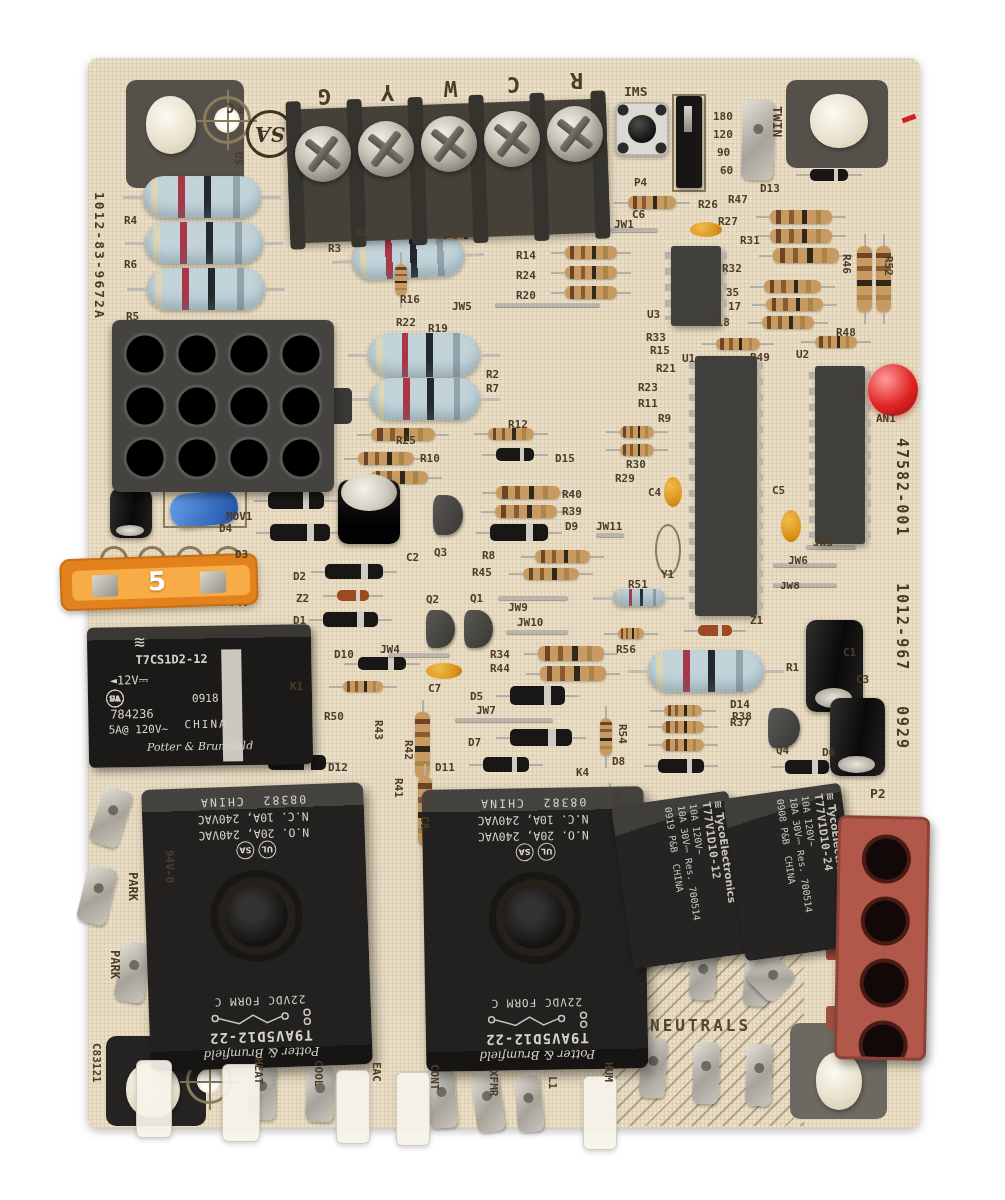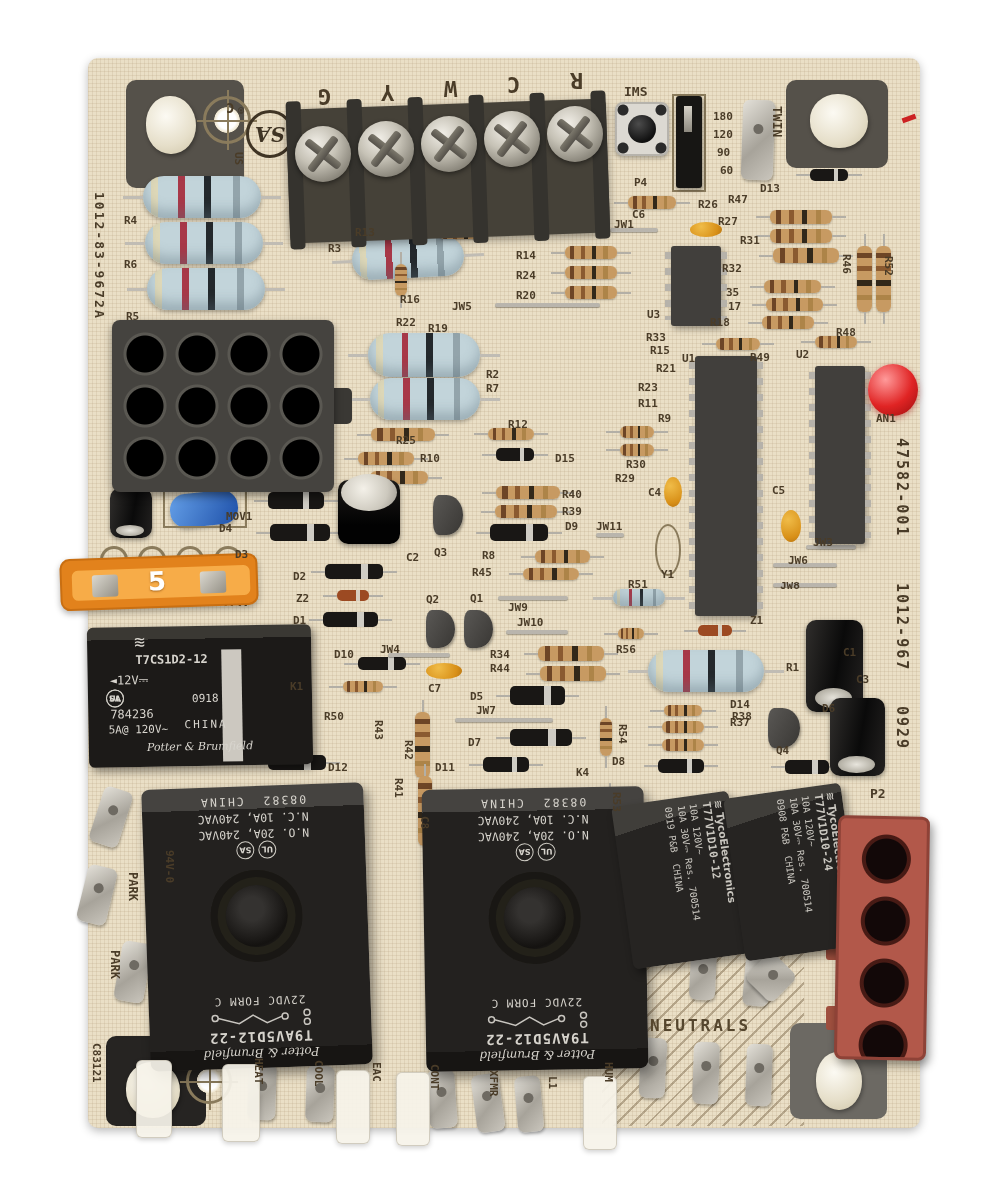--- a/index.html
+++ b/index.html
@@ -486,7 +486,7 @@
       <span class="sk" style="left: 730px; top: 716px;">R37</span>
       <span class="sk" style="left: 732px; top: 710px;">R38</span>
       <span class="sk" style="left: 776px; top: 744px;">Q4</span>
-      <span class="sk" style="left: 796px; top: 702px; padding-left: 26px;">D6</span>
+      <span class="sk" style="left: 796px; top: 746px; padding-left: 26px;">D6</span>
       <span class="sk" style="left: 612px; top: 755px;">D8</span>
       <span class="sk" style="left: 576px; top: 766px;">K4</span>
       <span class="sk" style="left: 470px; top: 690px;">D5</span>

